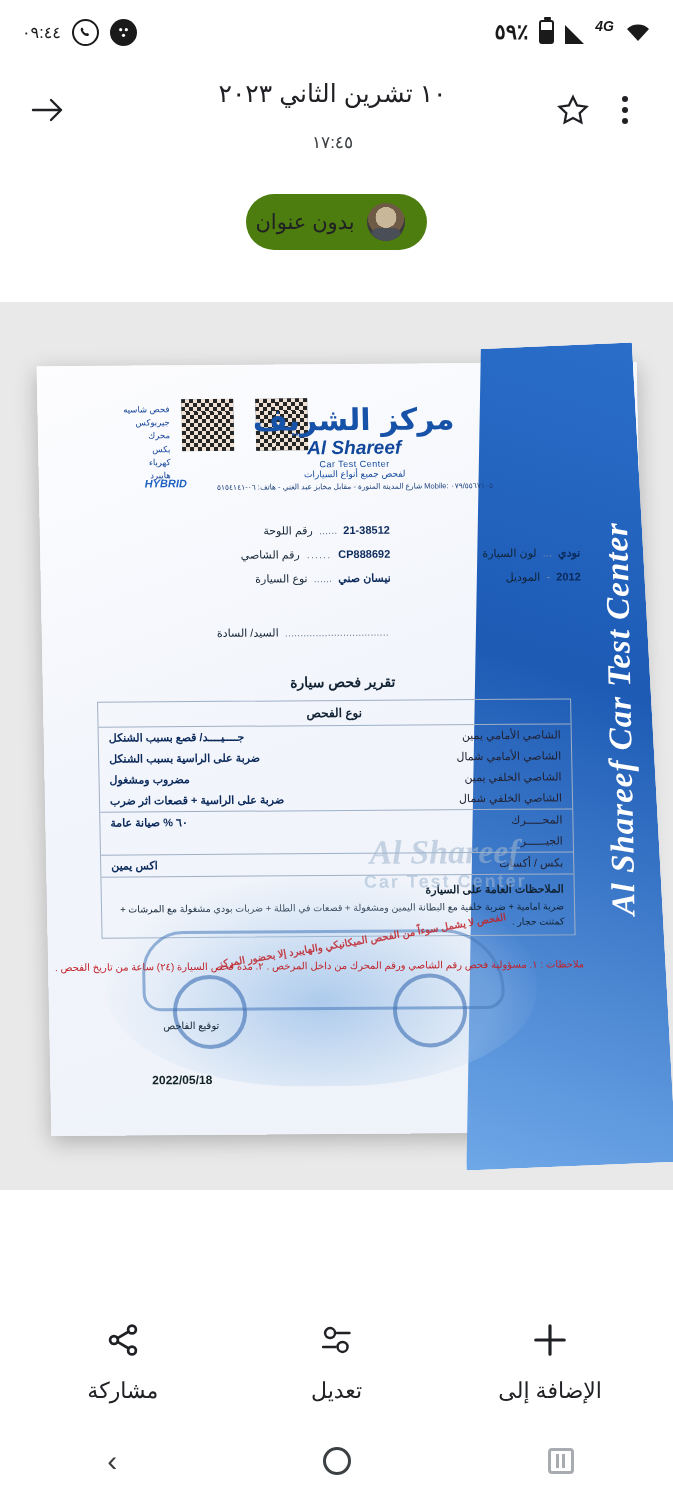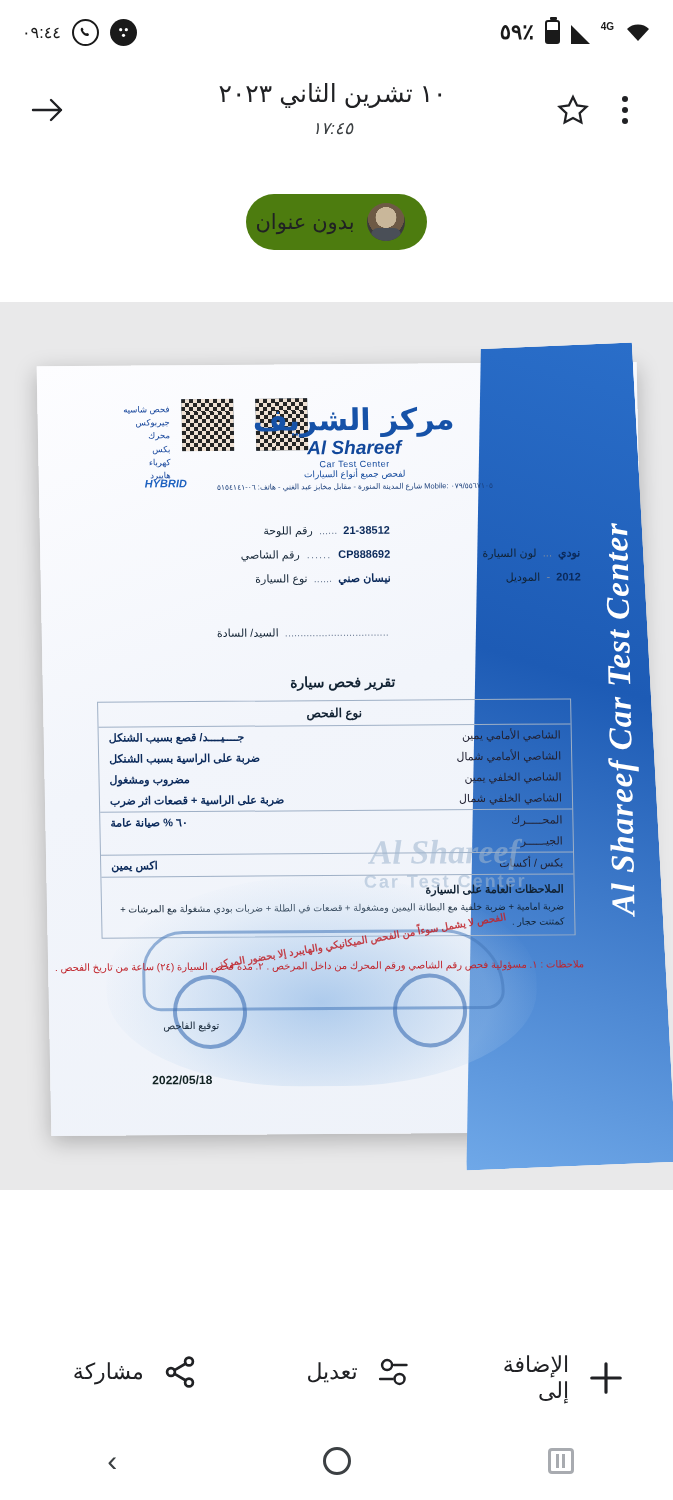--- a/index.html
+++ b/index.html
@@ -42,7 +42,7 @@
     border-top: 19px solid transparent;
     transform: translateY(2px);
   }
-  .net-label { font-size: 10px; font-weight: 700; transform: translateY(-6px); }
+  .net-label { font-size: 14px; font-weight: 700; transform: translateY(-6px); font-style: italic; }
   .wifi {
     position: relative; width: 26px; height: 20px;
   }

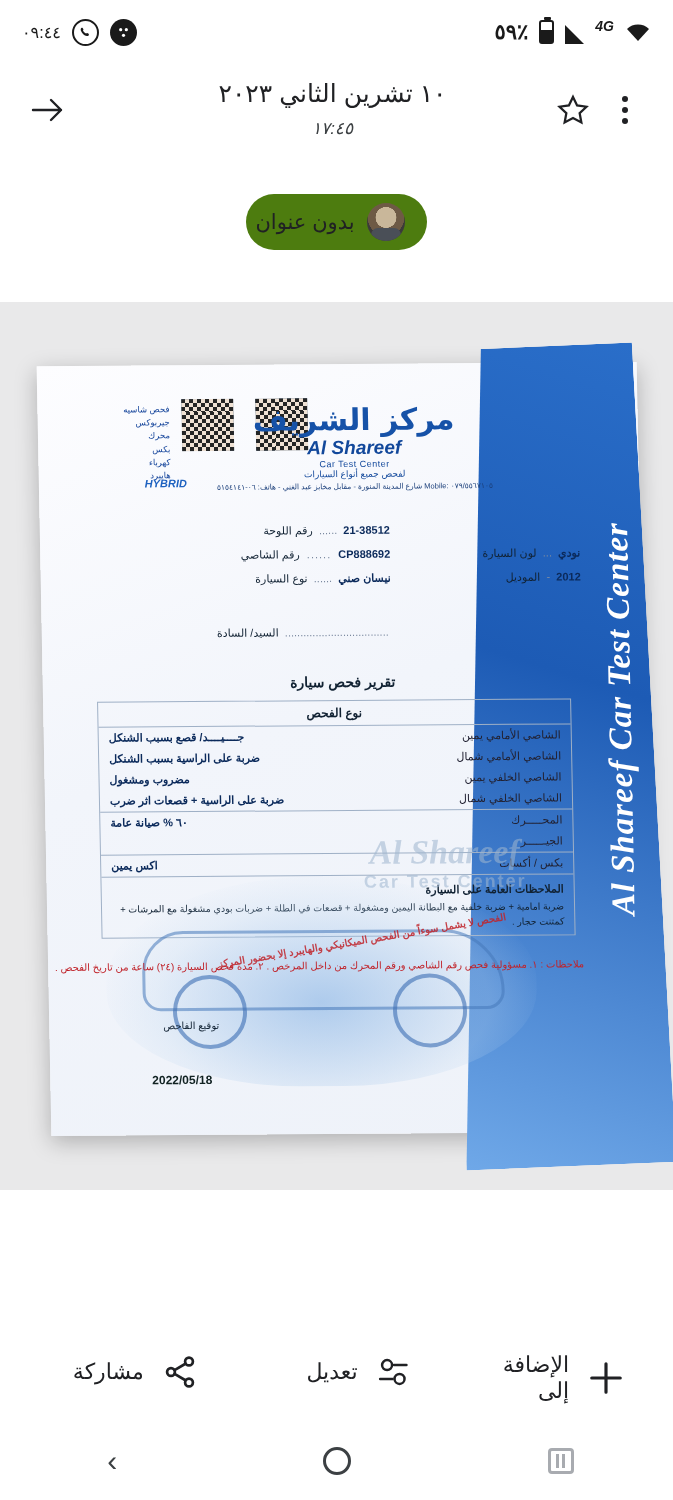--- a/index.html
+++ b/index.html
@@ -78,7 +78,7 @@
     font-size: 25px; color: #202124; font-weight: 400; line-height: 1.2;
   }
   .doc-time {
-    font-size: 17px; color: #3c4043; margin-top: 10px; font-style: italic;
+    font-size: 17px; color: #3c4043; margin-top: 24px;
   }
 
   

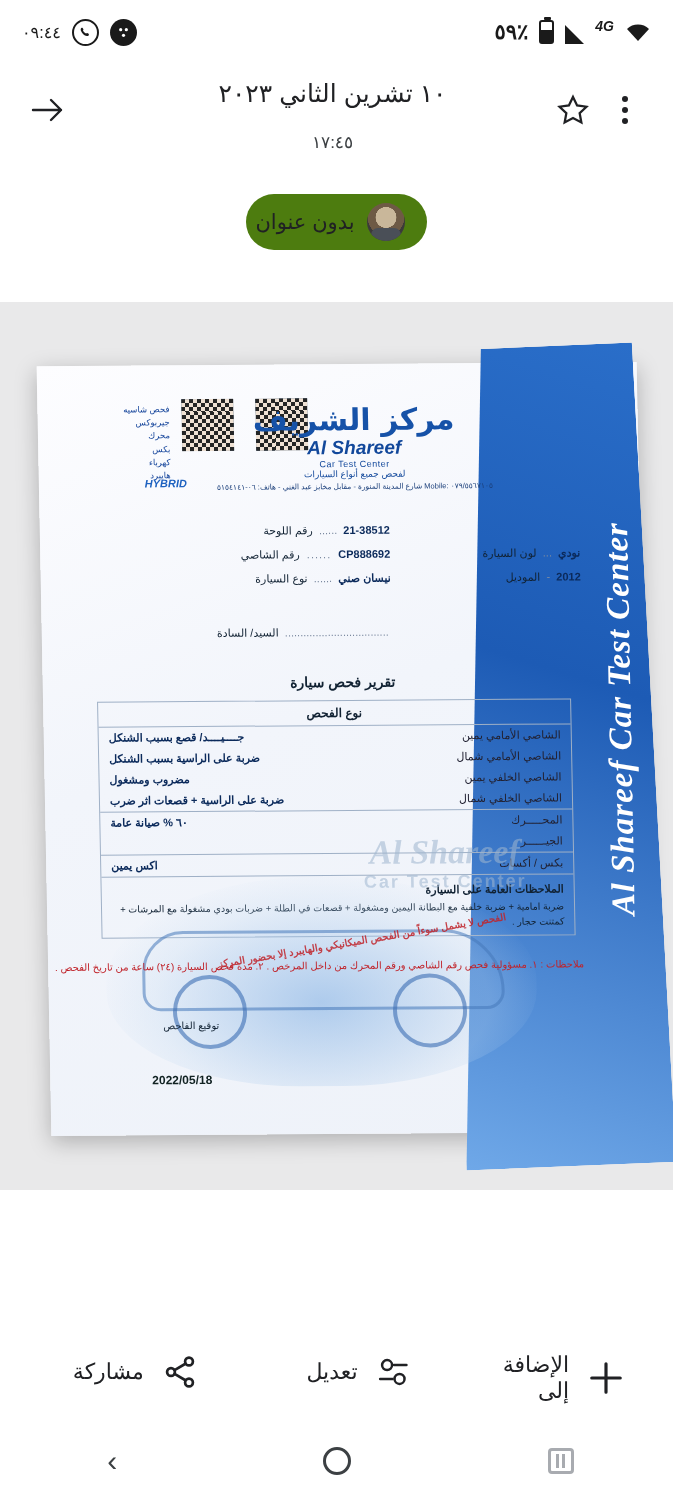--- a/index.html
+++ b/index.html
@@ -245,7 +245,7 @@
     padding: 0 16px;
   }
   .action {
-    display: flex; align-items: center; gap: 18px;
+    display: flex; flex-direction: column; align-items: center; gap: 18px;
     cursor: pointer; width: 150px;
   }
   .action-label { font-size: 22px; color: #202124; }

